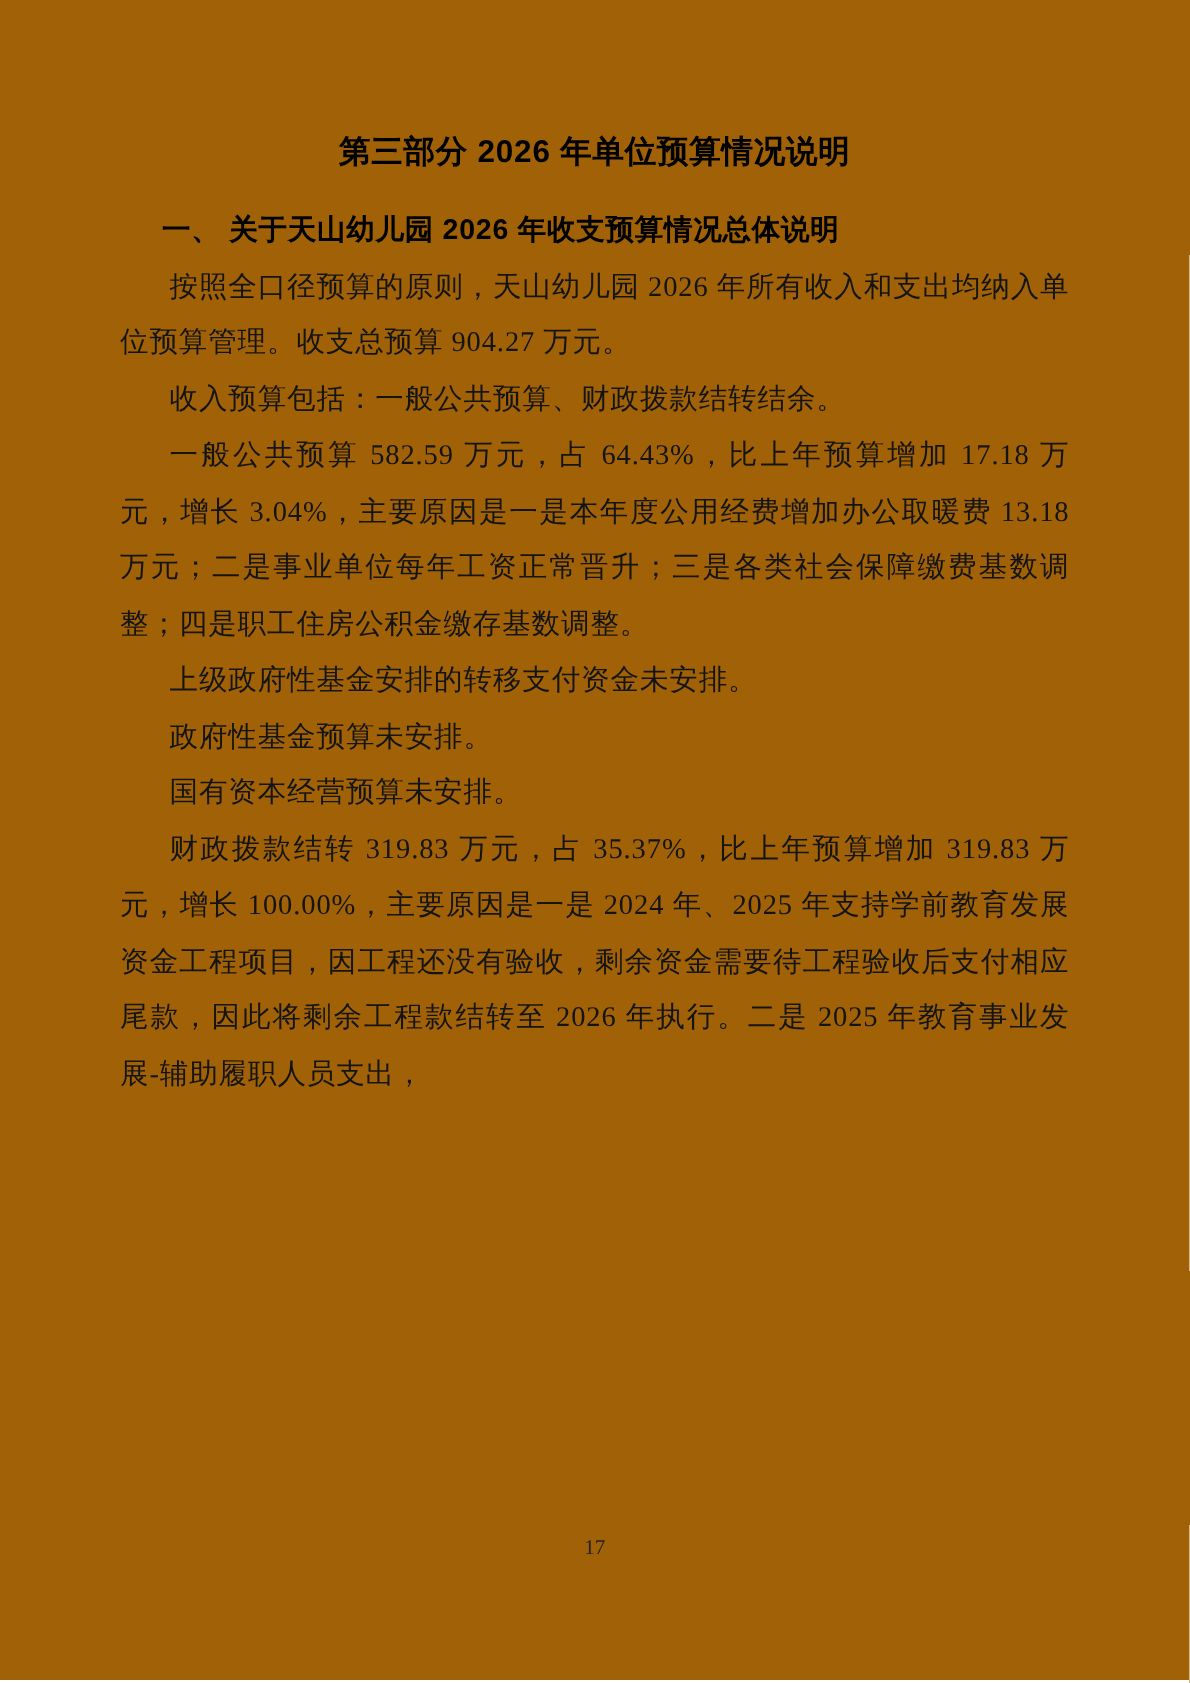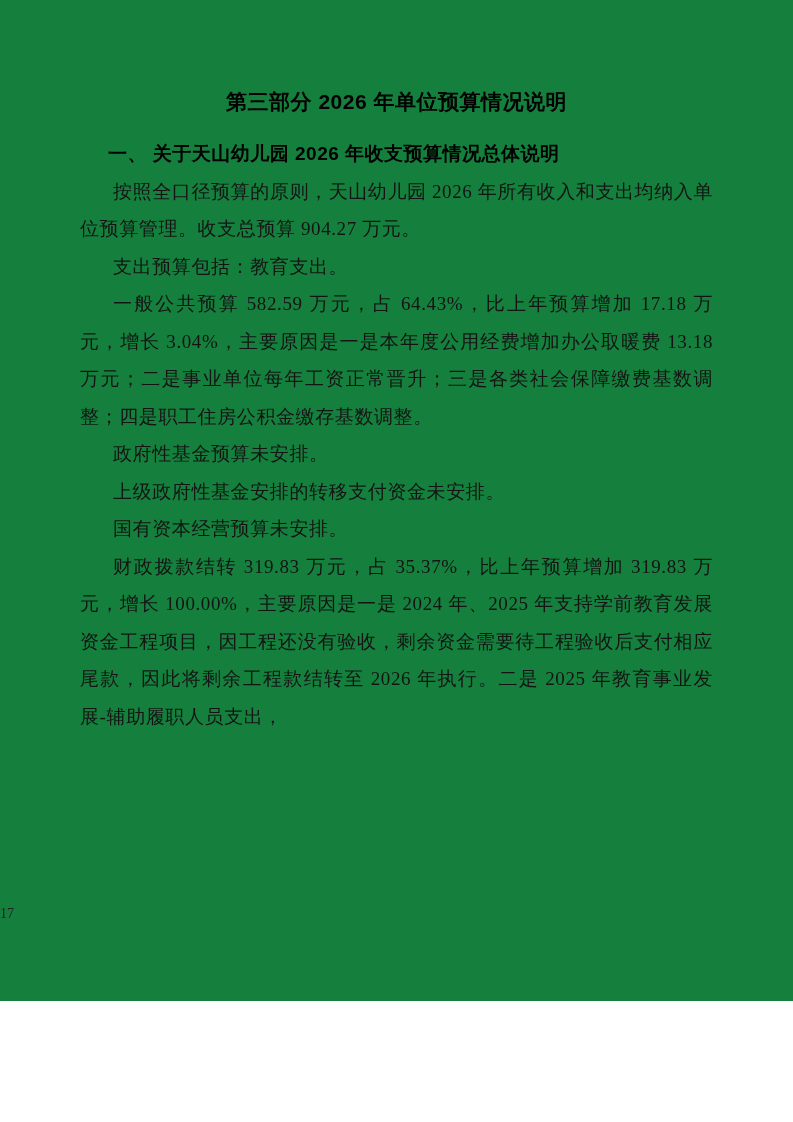--- a/index.html
+++ b/index.html
@@ -10,9 +10,9 @@
   .page {
     position: relative;
     width: 793px;
-    height: 1001px;
+    height: 1120px;
     margin: 0 auto;
-    background: #15803d;
+    background: #a16207;
     overflow: hidden;
     font-family: "Liberation Serif", "DejaVu Serif", serif;
     color: #141414;

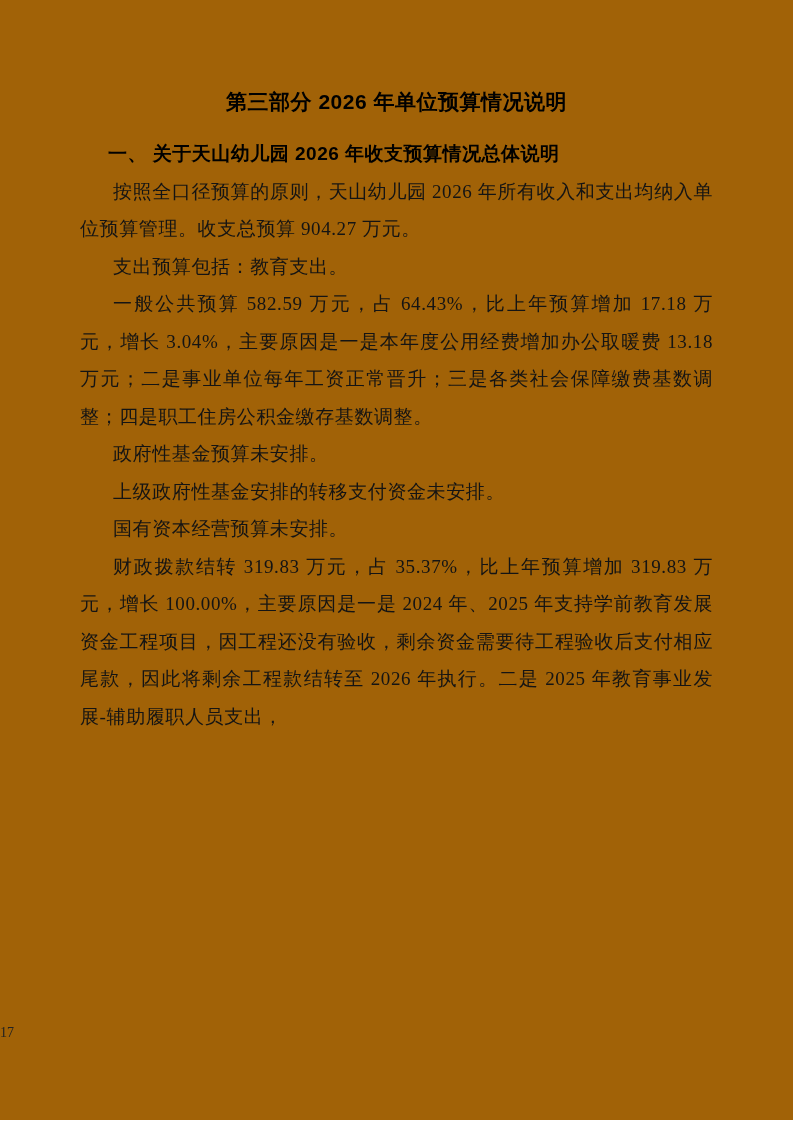--- a/index.html
+++ b/index.html
@@ -78,6 +78,7 @@
     <section>
       <h2 class="sec-heading first">一、 关于天山幼儿园 2026 年收支预算情况总体说明</h2>
       <p class="body-par">按照全口径预算的原则，天山幼儿园 2026 年所有收入和支出均纳入单位预算管理。收支总预算 904.27 万元。</p>
+      <p class="body-par">收入预算包括：一般公共预算、财政拨款结转结余。</p>
       <p class="body-par">支出预算包括：教育支出。</p>
     </section>
 

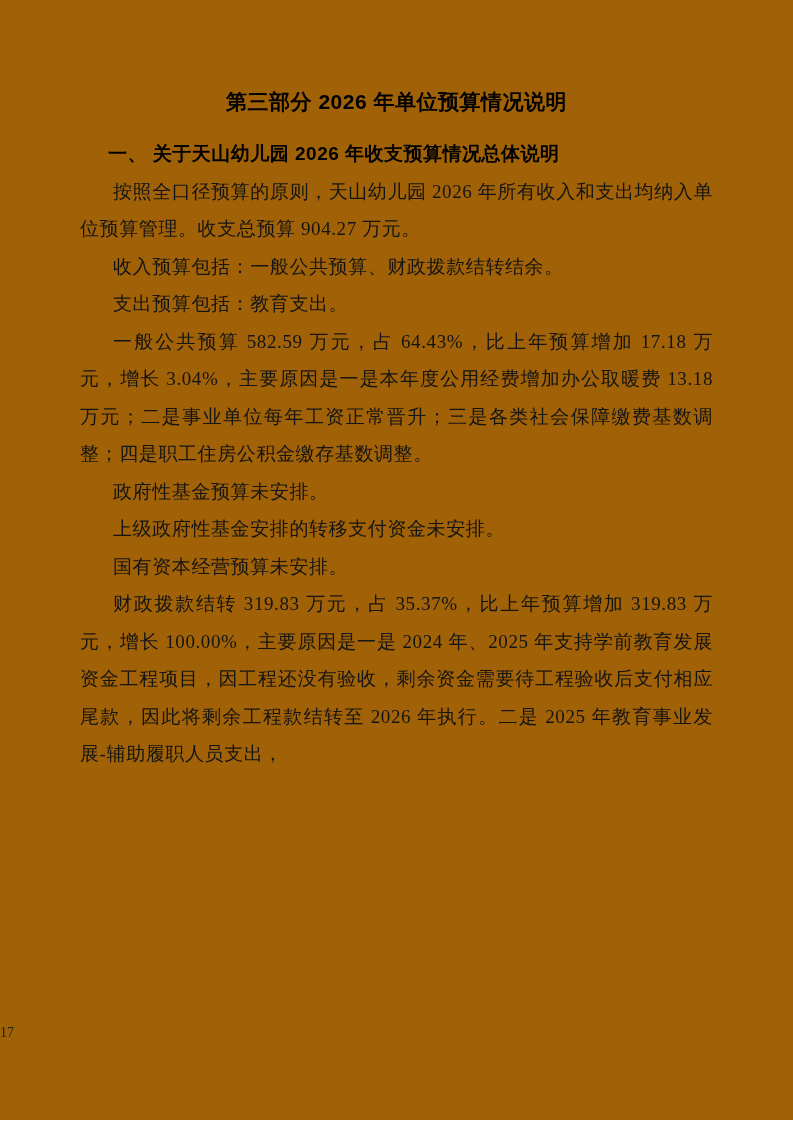--- a/index.html
+++ b/index.html
@@ -79,7 +79,6 @@
       <h2 class="sec-heading first">一、 关于天山幼儿园 2026 年收支预算情况总体说明</h2>
       <p class="body-par">按照全口径预算的原则，天山幼儿园 2026 年所有收入和支出均纳入单位预算管理。收支总预算 904.27 万元。</p>
       <p class="body-par">收入预算包括：一般公共预算、财政拨款结转结余。</p>
-      <p class="body-par">支出预算包括：教育支出。</p>
     </section>
 
     <section>

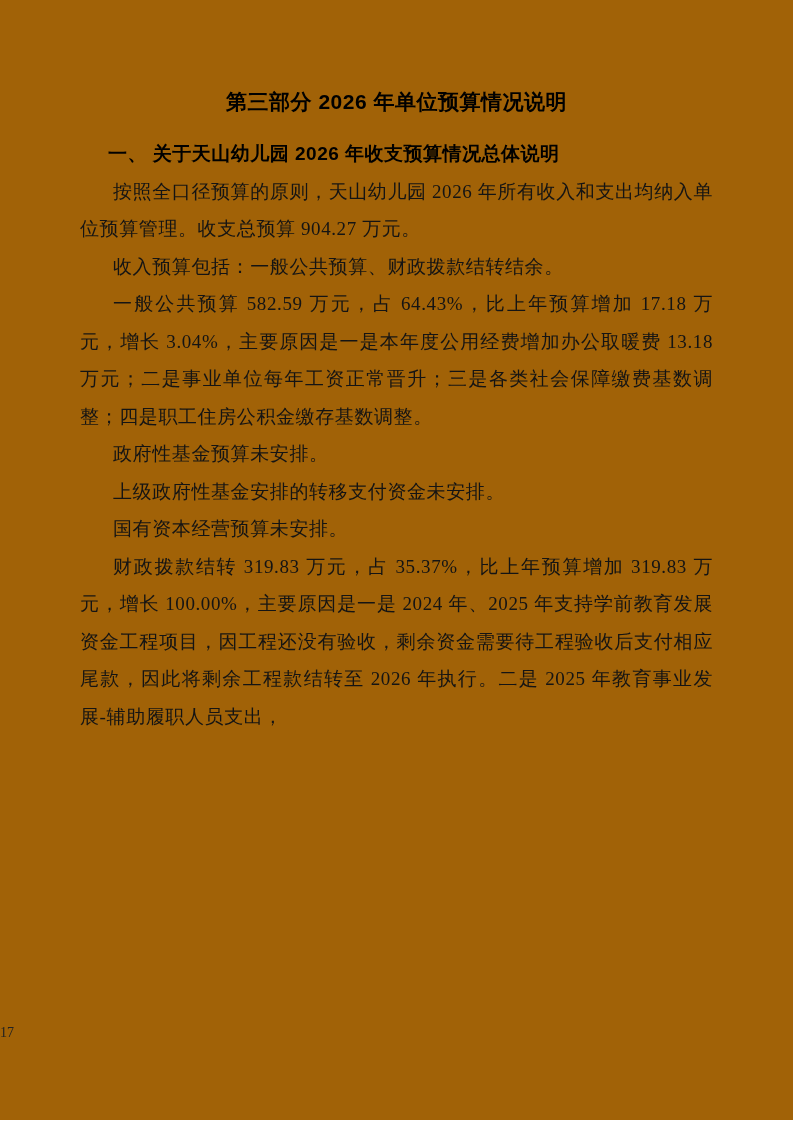--- a/index.html
+++ b/index.html
@@ -83,8 +83,8 @@
 
     <section>
       <p class="body-par">一般公共预算 582.59 万元，占 64.43%，比上年预算增加 17.18 万元，增长 3.04%，主要原因是一是本年度公用经费增加办公取暖费 13.18 万元；二是事业单位每年工资正常晋升；三是各类社会保障缴费基数调整；四是职工住房公积金缴存基数调整。</p>
+      <p class="body-par">上级政府性基金安排的转移支付资金未安排。</p>
       <p class="body-par">政府性基金预算未安排。</p>
-      <p class="body-par">上级政府性基金安排的转移支付资金未安排。</p>
       <p class="body-par">国有资本经营预算未安排。</p>
       <p class="body-par">财政拨款结转 319.83 万元，占 35.37%，比上年预算增加 319.83 万元，增长 100.00%，主要原因是一是 2024 年、2025 年支持学前教育发展资金工程项目，因工程还没有验收，剩余资金需要待工程验收后支付相应尾款，因此将剩余工程款结转至 2026 年执行。二是 2025 年教育事业发展-辅助履职人员支出，</p>
     </section>

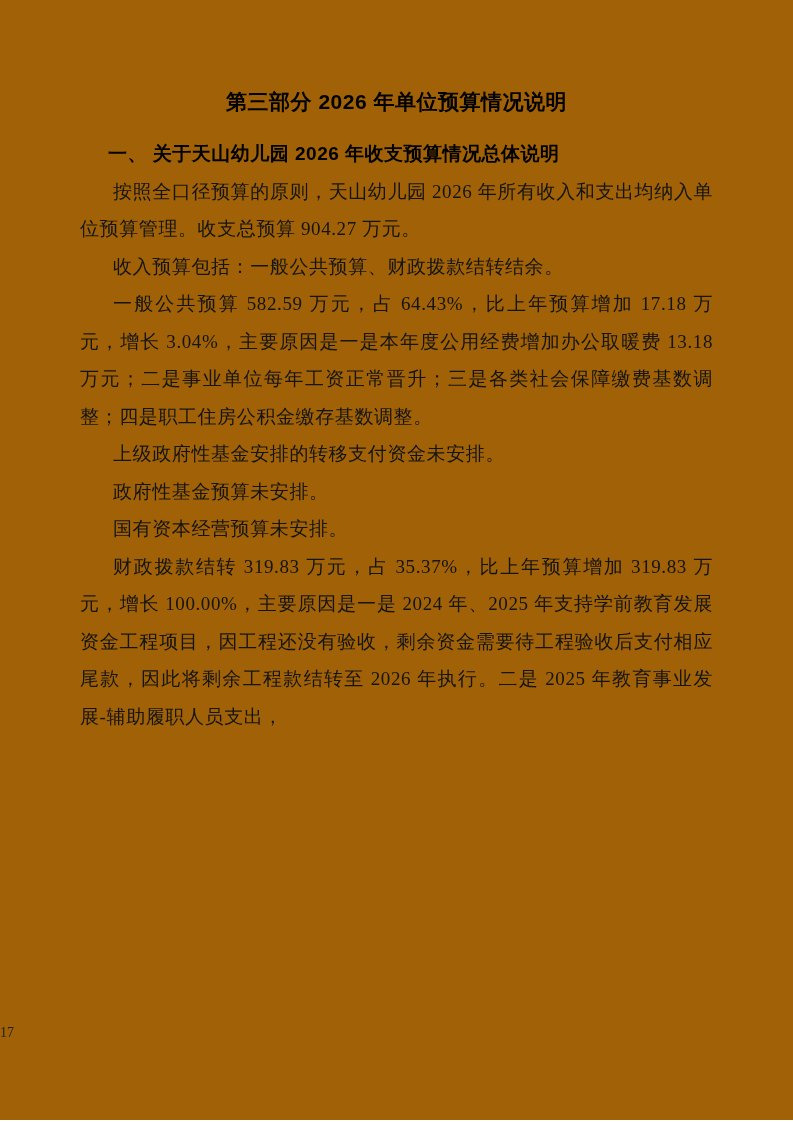--- a/index.html
+++ b/index.html
@@ -62,6 +62,7 @@
     left: 0;
     right: 0;
     bottom: 80px;
+    text-align: center;
     font-size: 14px;
     line-height: 14px;
     color: #222222;

